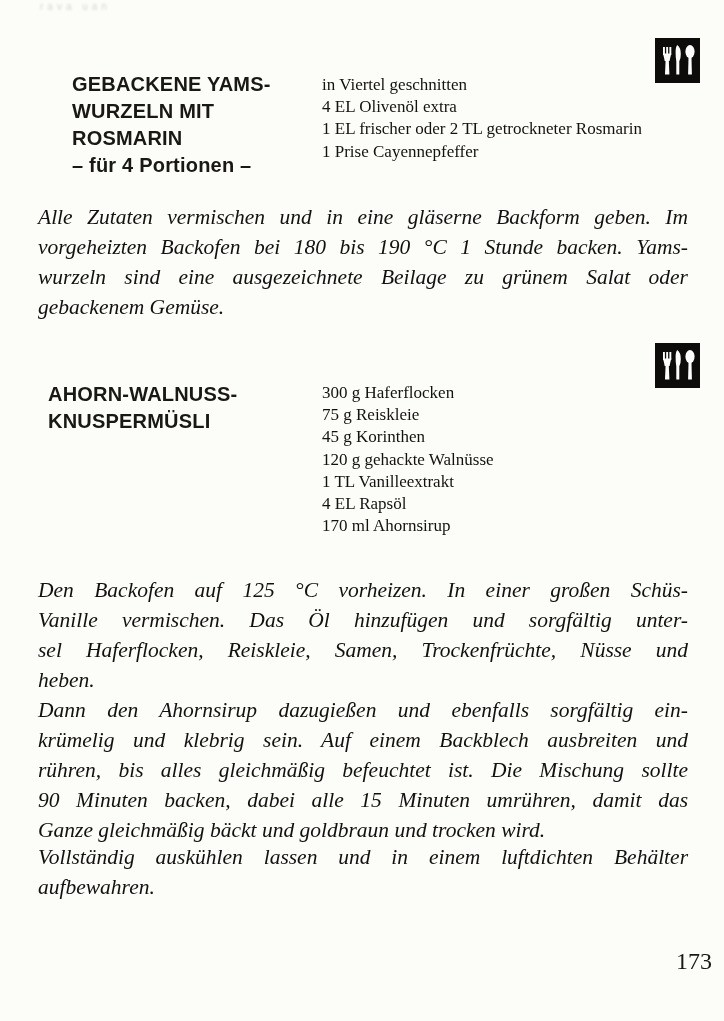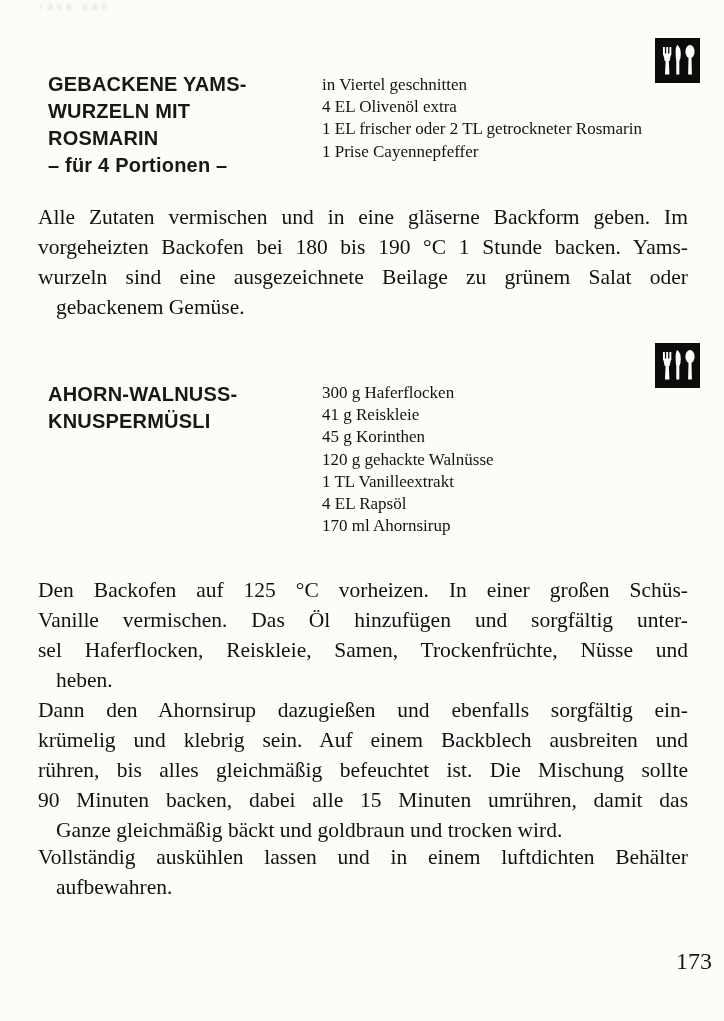--- a/index.html
+++ b/index.html
@@ -23,7 +23,7 @@
     font-weight:700;font-size:20px;line-height:27px;
     letter-spacing:.2px;color:#1a1815;
   }
-  .title-1{top:71px;}
+  .title-1{top:71px;margin-left:24px;}
   .title-2{top:381px;}
   .ingredients{
     position:absolute;left:322px;width:386px;

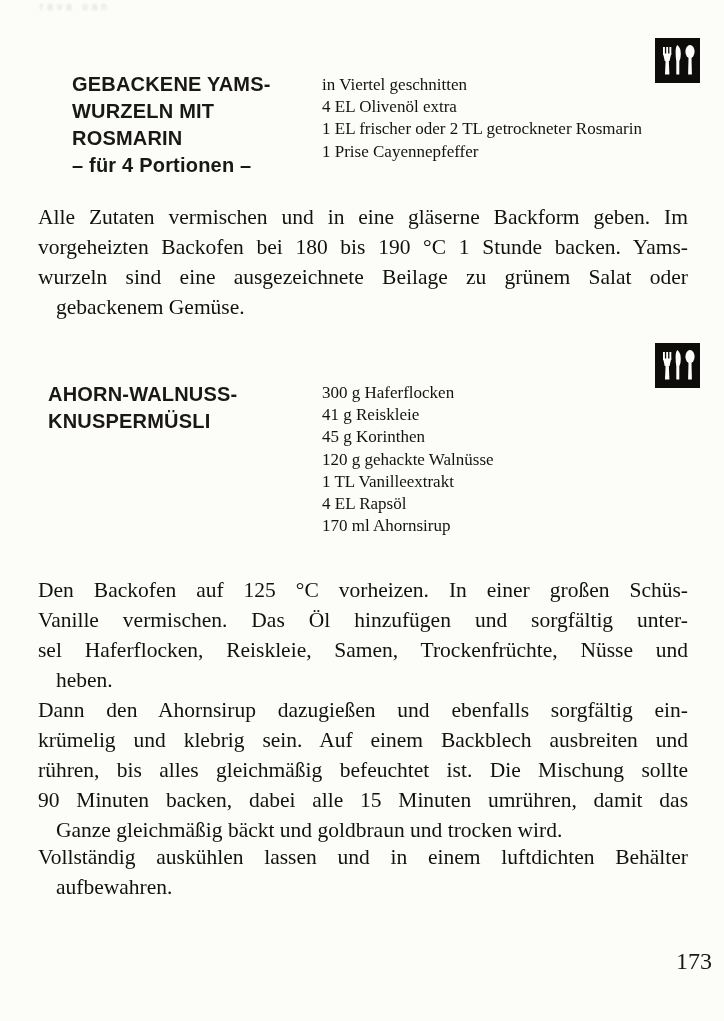--- a/index.html
+++ b/index.html
@@ -42,7 +42,7 @@
   .para-2{top:575px;}
   .para-3{top:695px;}
   .para-4{top:842px;}
-  .bline{text-align:justify;text-align-last:justify;}
+  .bline{text-align:justify;text-align-last:justify;font-style:italic;}
   .bline.last{text-align:left;text-align-last:left;margin-left:18px;}
   .page-number{
     position:absolute;left:676px;top:948px;width:60px;

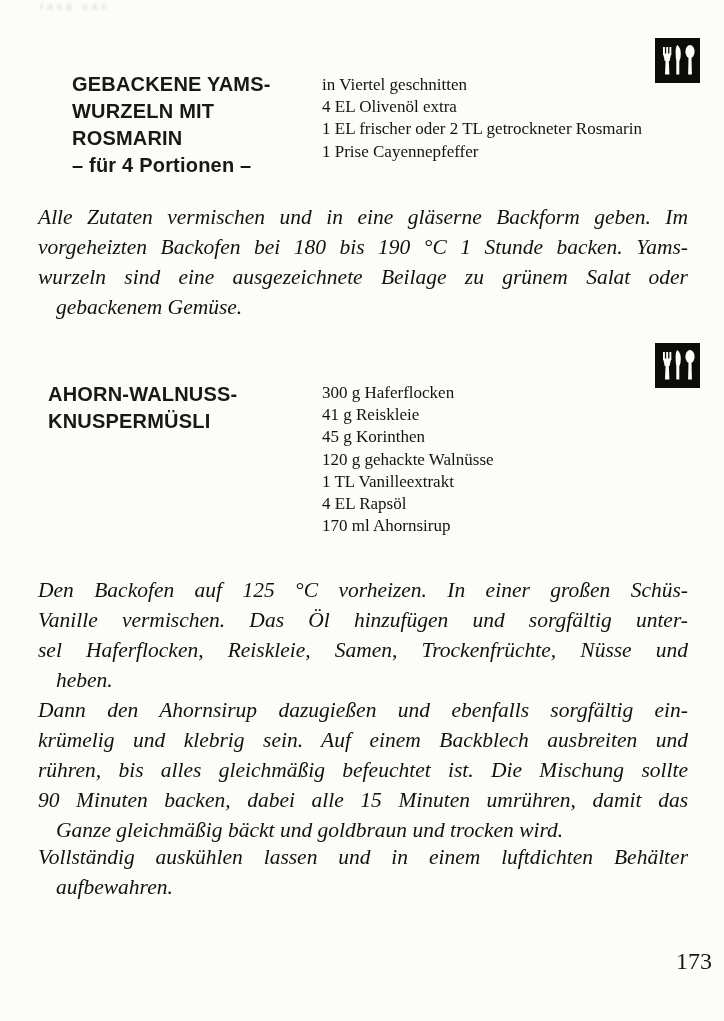--- a/index.html
+++ b/index.html
@@ -43,7 +43,7 @@
   .para-3{top:695px;}
   .para-4{top:842px;}
   .bline{text-align:justify;text-align-last:justify;font-style:italic;}
-  .bline.last{text-align:left;text-align-last:left;margin-left:18px;}
+  .bline.last{text-align:left;text-align-last:left;}
   .page-number{
     position:absolute;left:676px;top:948px;width:60px;
     font-size:24px;color:#1a1815;text-align:left;

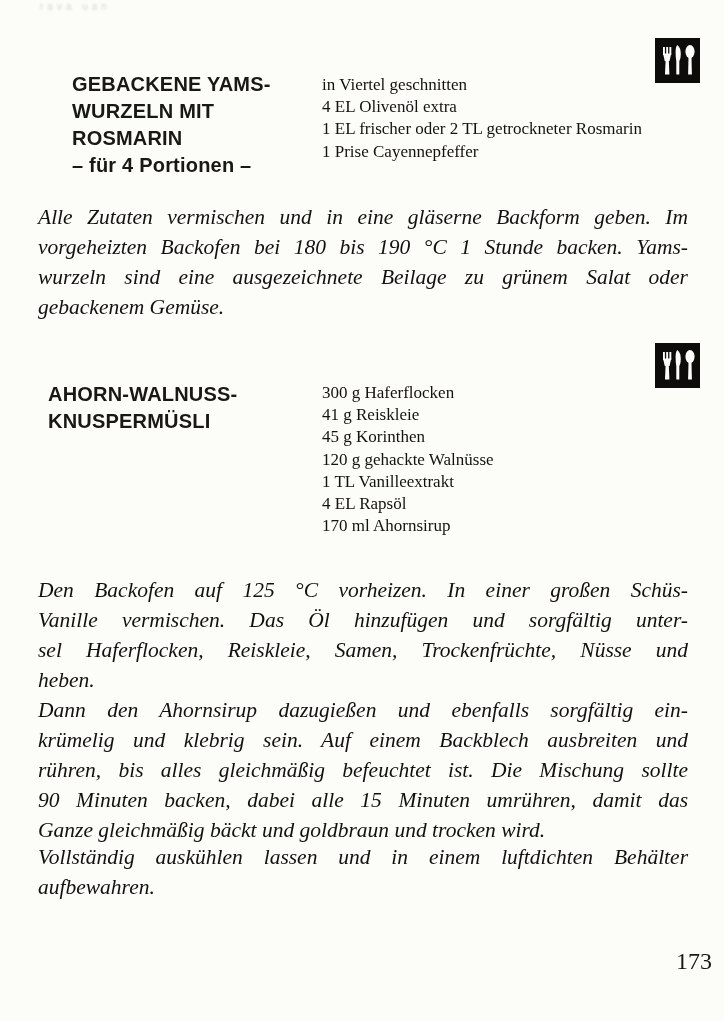--- a/index.html
+++ b/index.html
@@ -101,7 +101,7 @@
 
   <div class="ingredients ing-2">
     <div>300 g Haferflocken</div>
-    <div>41 g Reiskleie</div>
+    <div>75 g Reiskleie</div>
     <div>45 g Korinthen</div>
     <div>120 g gehackte Walnüsse</div>
     <div>1 TL Vanilleextrakt</div>

